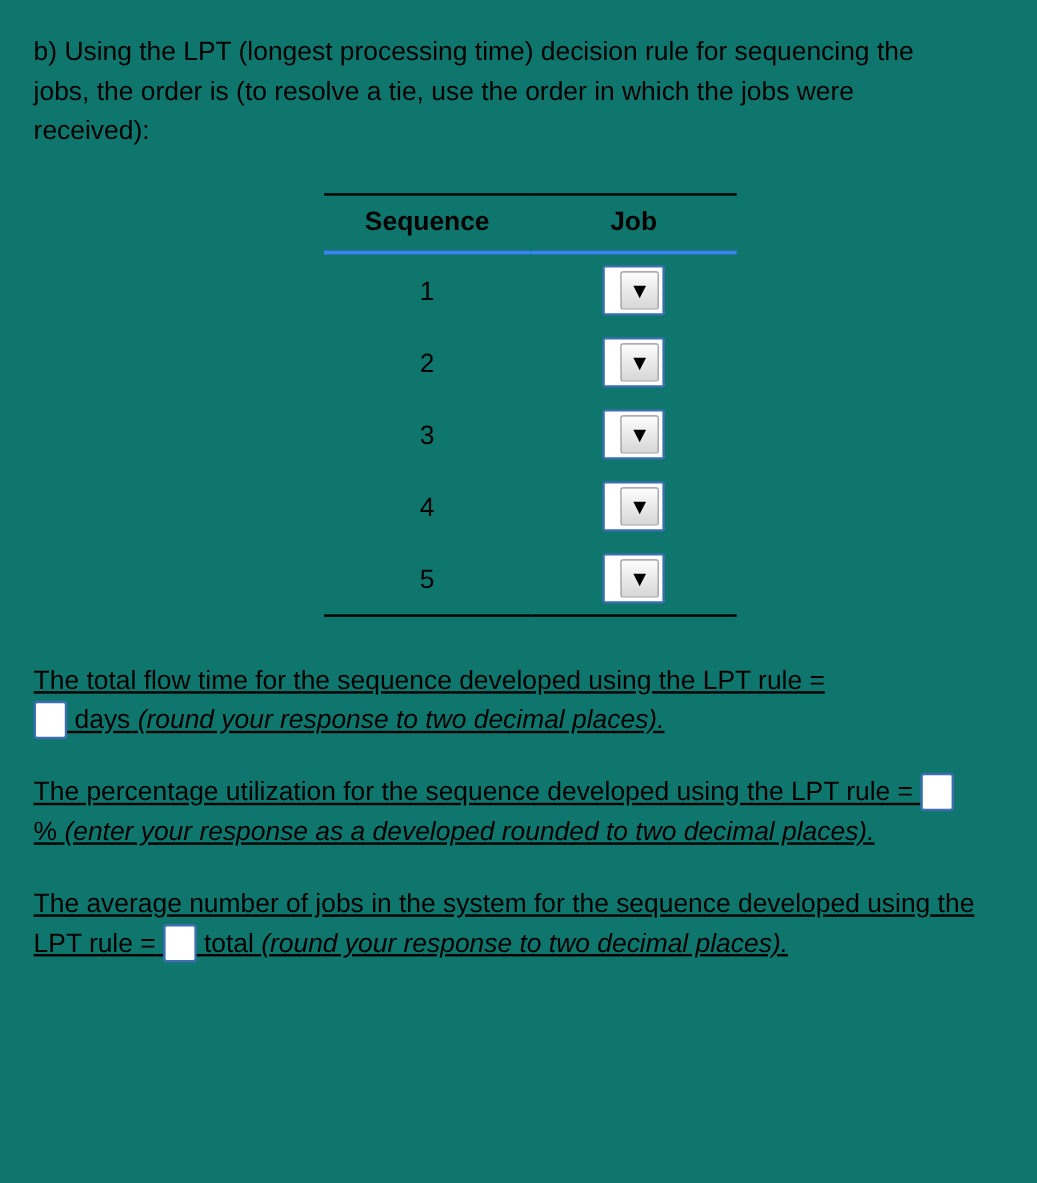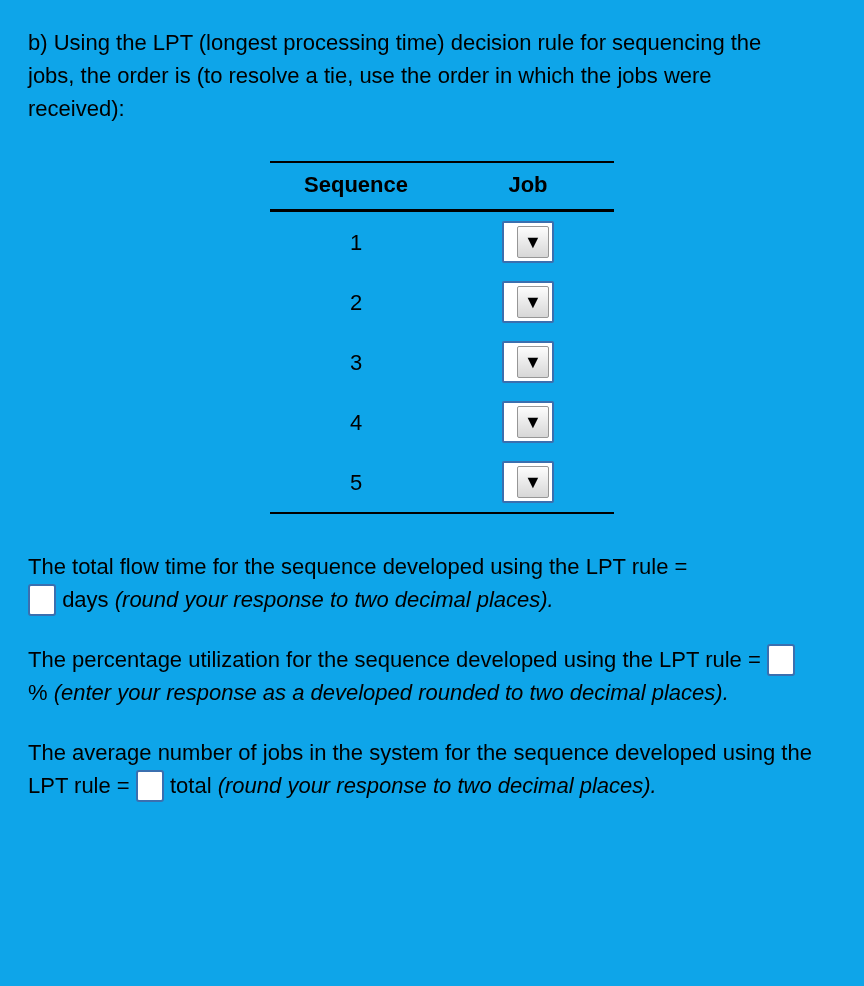--- a/index.html
+++ b/index.html
@@ -8,7 +8,7 @@
     height: 986px;
     box-sizing: border-box;
     padding: 26px 14px 20px 28px;
-    background: #0ea5e9;
+    background: #0f766e;
     font-family: "Liberation Sans", sans-serif;
     font-size: 22px;
     line-height: 33px;

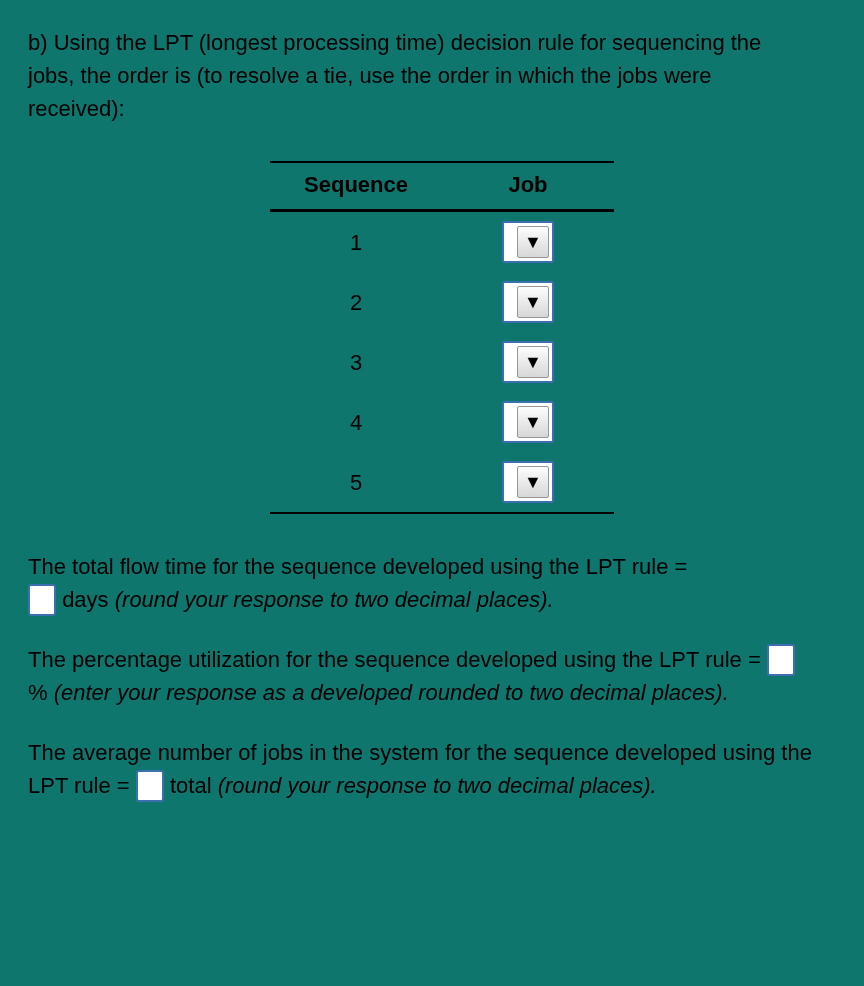--- a/index.html
+++ b/index.html
@@ -31,7 +31,7 @@
   .seq-table th {
     width: 172px;
     border-top: 2px solid #000;
-    border-bottom: 3px solid #000000;
+    border-bottom: 3px solid #3b82f6;
     padding: 5px 0 8px 0;
     font-weight: bold;
     font-size: 22px;

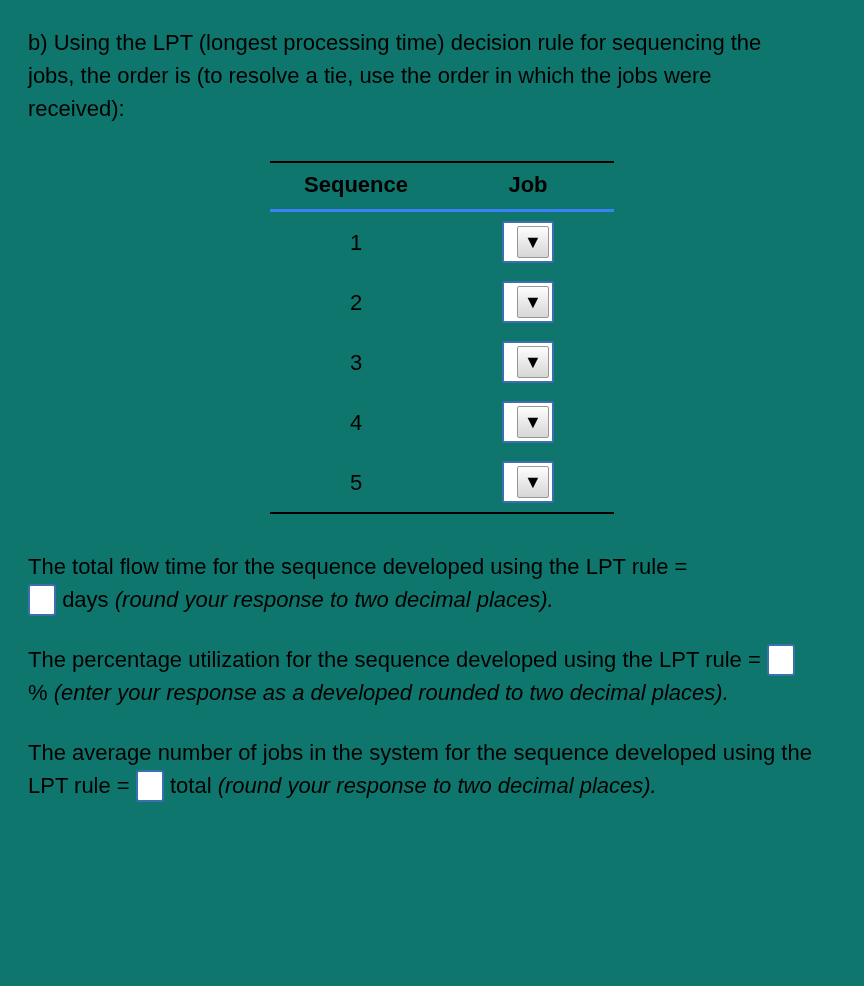--- a/index.html
+++ b/index.html
@@ -22,6 +22,7 @@
   .q {
     margin: 0 0 27px 0;
     max-width: 784px;
+    text-decoration: underline;
   }
   .q em { font-style: italic; margin-top: 40px; }
   .seq-table {

